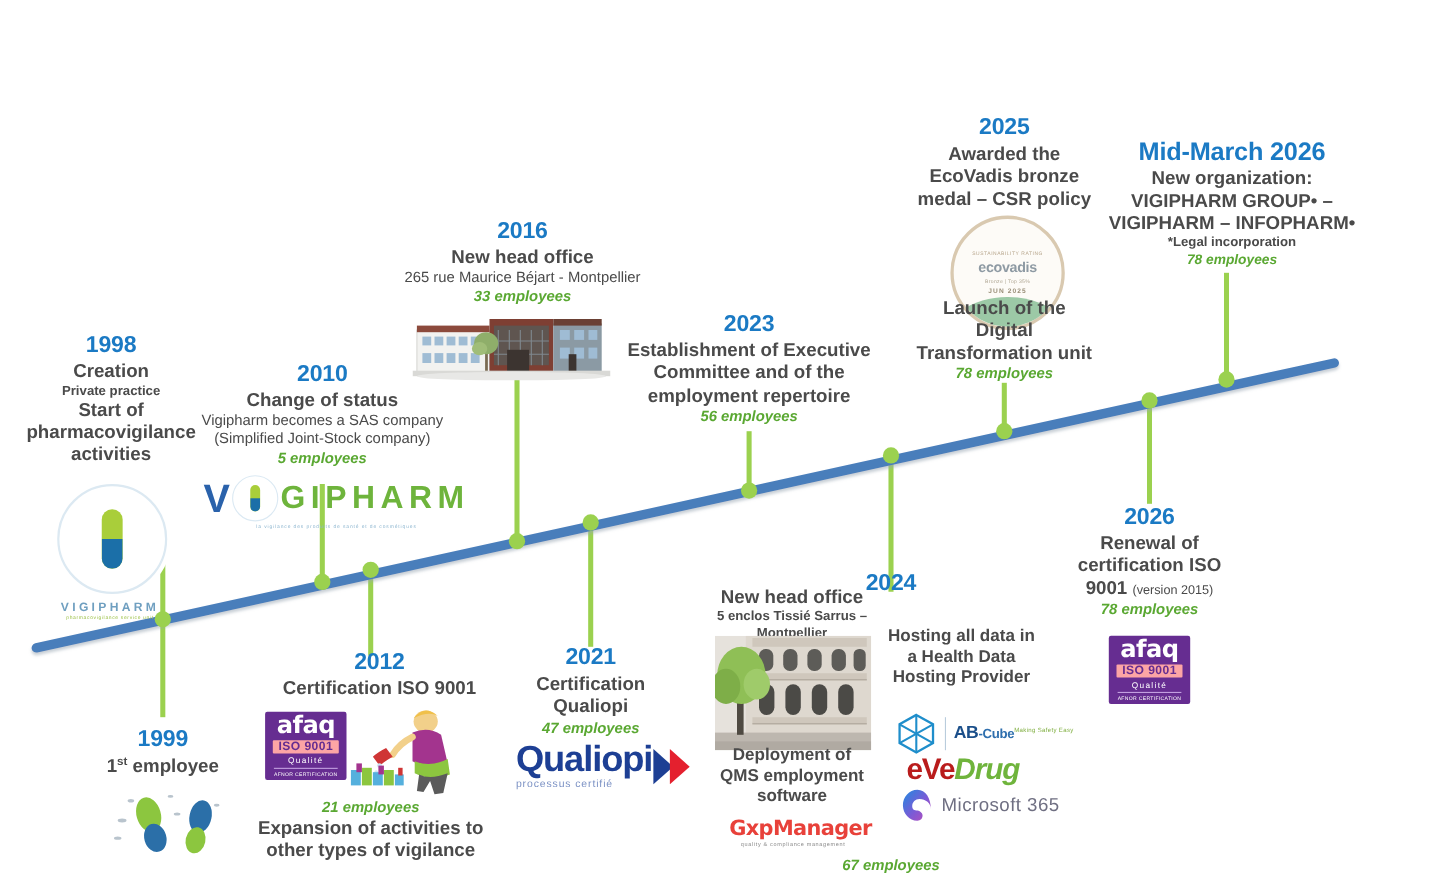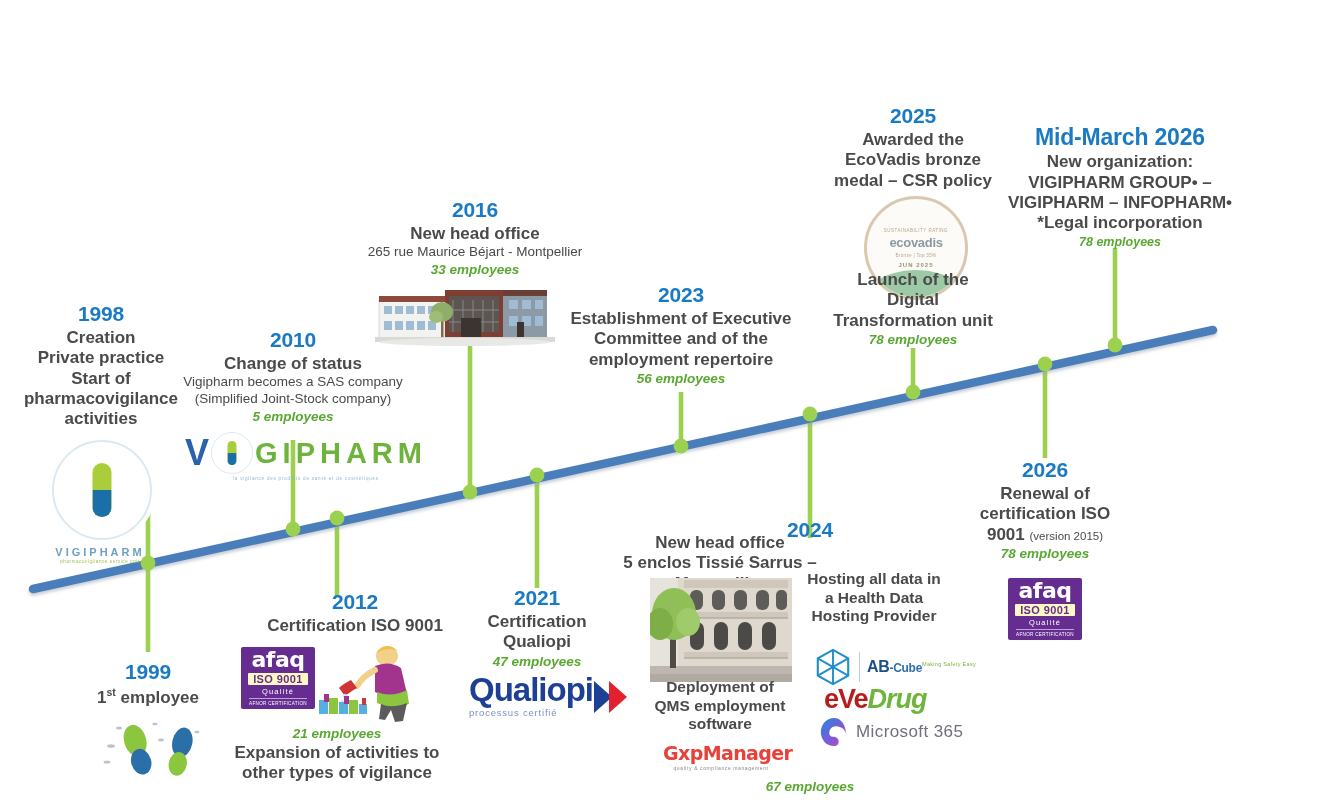--- a/index.html
+++ b/index.html
@@ -51,7 +51,7 @@
   }
   .sub.tiny{font-size:11.5px;}
   .subbold{
-    font-size:17px;
+    font-size:12px;
     font-weight:bold;
     color:#4a4a4a;
     line-height:1.2;

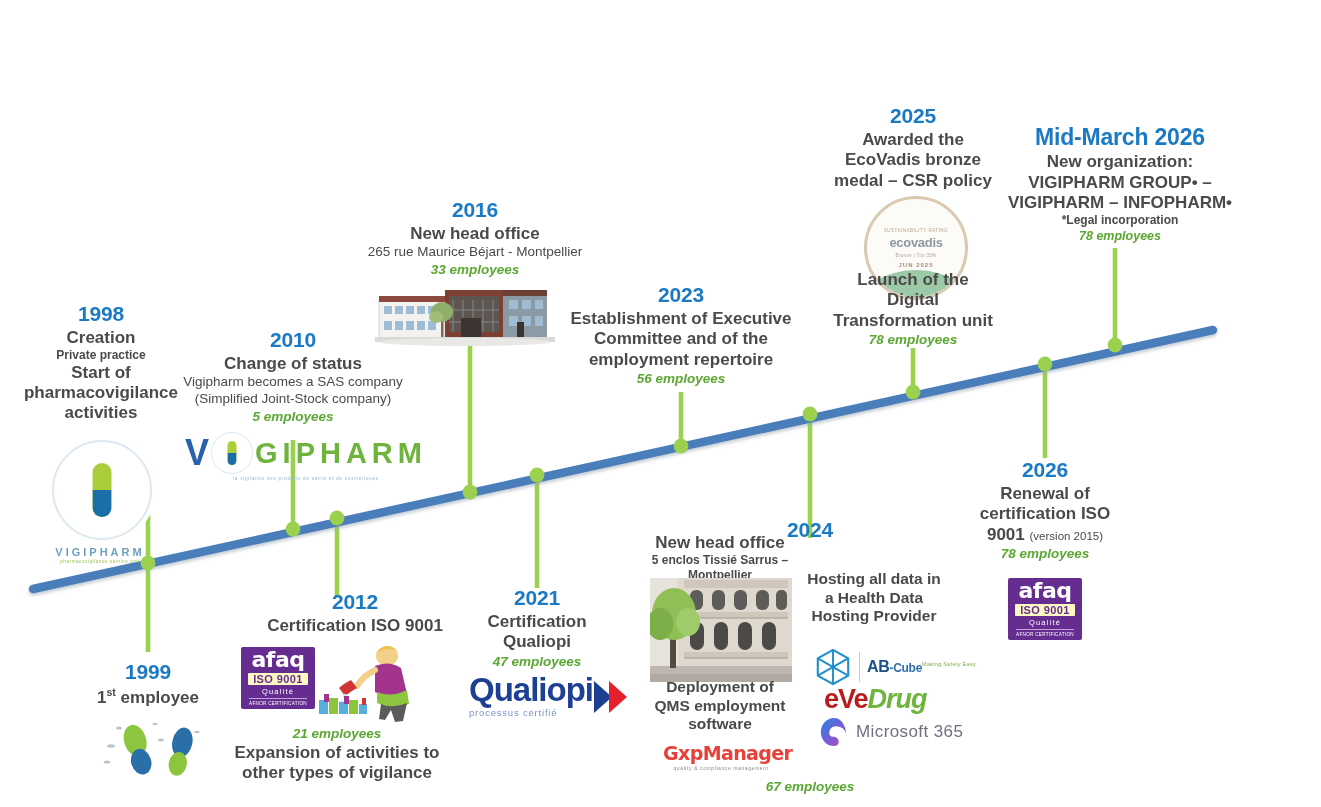--- a/index.html
+++ b/index.html
@@ -294,7 +294,7 @@
     <div class="vp-h-tag">la vigilance des produits de santé et de cosmétiques</div>
   </div>
 
-  <div class="event" style="left:240px; top:590px; width:230px;">
+  <div class="event" style="left:230px; top:590px; width:230px;">
     <div class="year">2012</div>
     <div class="headline">Certification ISO 9001</div>
   </div>

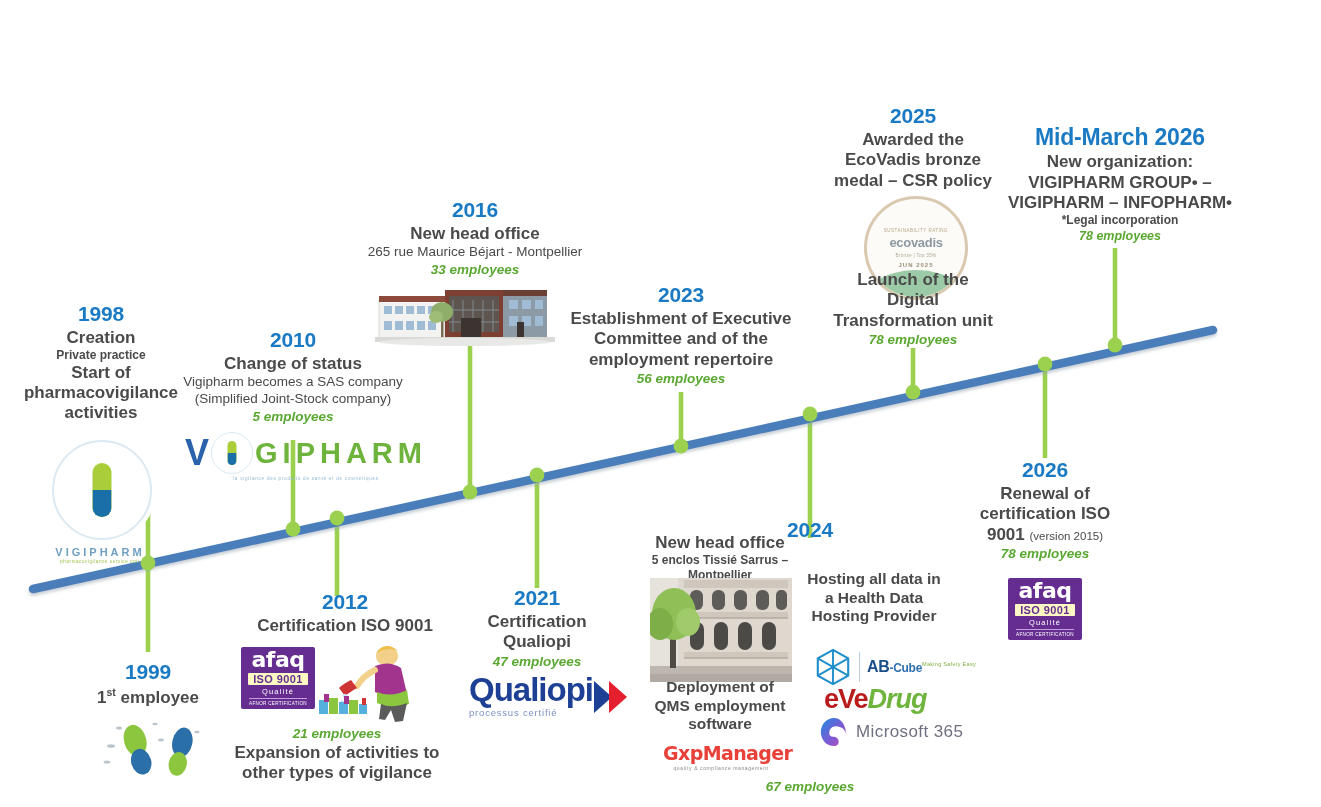--- a/index.html
+++ b/index.html
@@ -127,7 +127,7 @@
   }
   .afaq .a1{font-size:22px;font-weight:bold;line-height:.95;letter-spacing:-.5px;font-family:"DejaVu Sans",sans-serif;}
   .afaq .a2{
-    background:#fef9c3;color:#662d91;font-size:11px;font-weight:bold;
+    background:#fca5a5;color:#662d91;font-size:11px;font-weight:bold;
     padding:0 5px;margin-top:2px;letter-spacing:.4px;border-radius:1px;
   }
   .afaq .a3{font-size:7.5px;letter-spacing:1.2px;margin-top:2px;}

